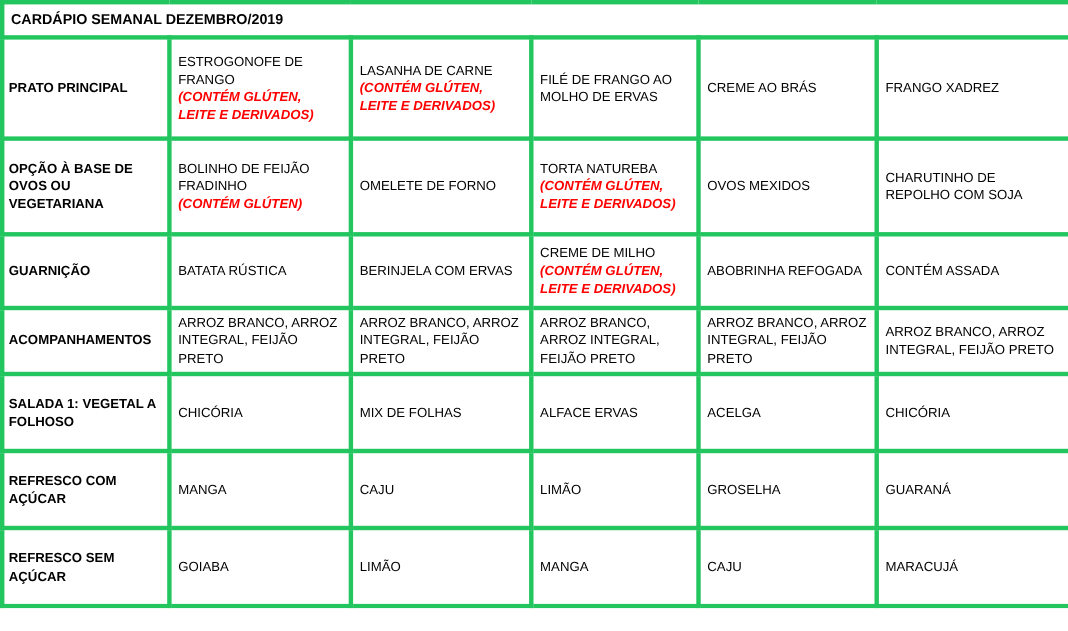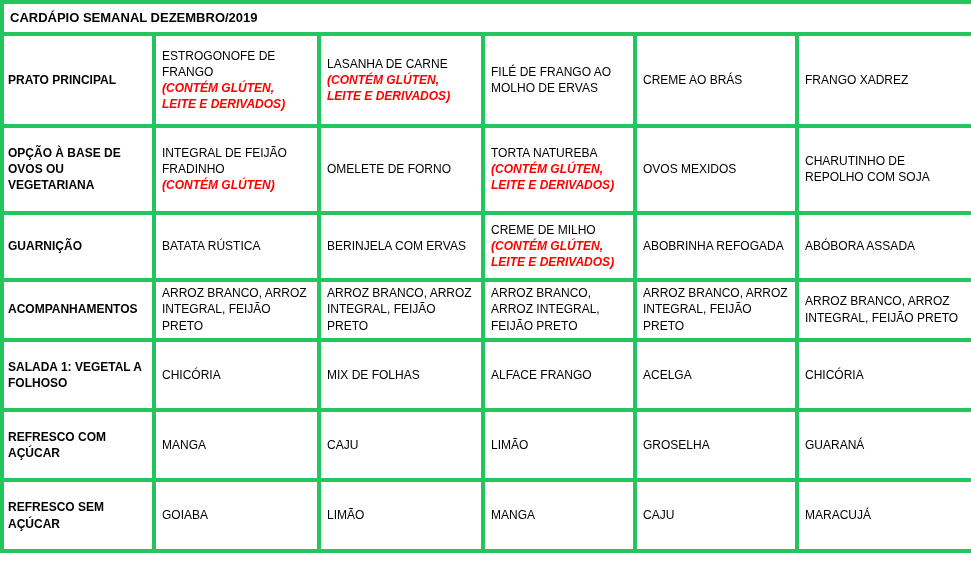--- a/index.html
+++ b/index.html
@@ -85,7 +85,7 @@
     <tr class="r1">
       <td class="label">OPÇÃO À BASE DE OVOS OU VEGETARIANA</td>
       <td>
-        <div class="t">INTEGRAL DE FEIJÃO FRADINHO</div>
+        <div class="t">BOLINHO DE FEIJÃO FRADINHO</div>
         <div class="w">(CONTÉM GLÚTEN)</div>
       </td>
       <td>

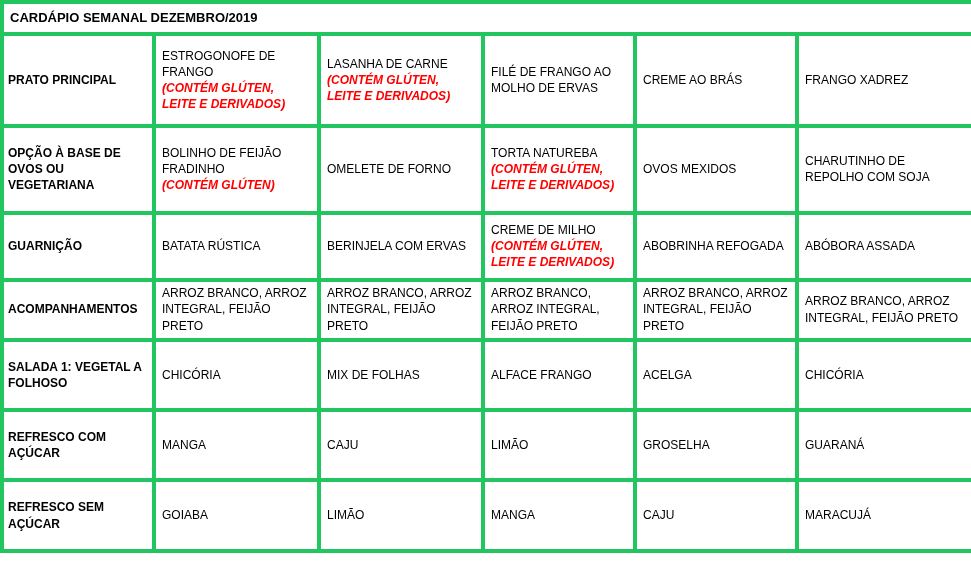--- a/index.html
+++ b/index.html
@@ -119,7 +119,7 @@
         <div class="t">ABOBRINHA REFOGADA</div>
       </td>
       <td>
-        <div class="t">ABÓBORA ASSADA</div>
+        <div class="t">CONTÉM ASSADA</div>
       </td>
     </tr>
 

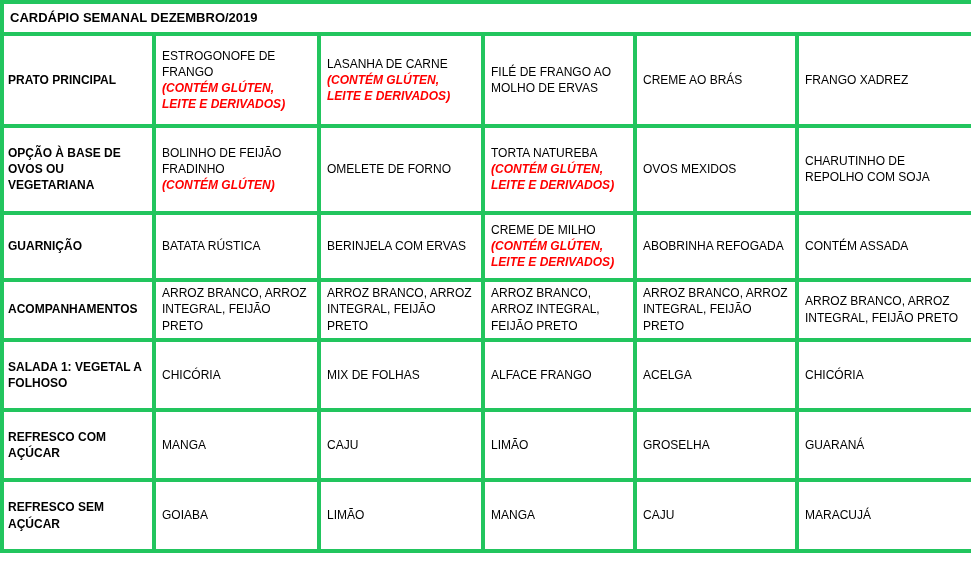--- a/index.html
+++ b/index.html
@@ -151,7 +151,7 @@
         <div class="t">MIX DE FOLHAS</div>
       </td>
       <td>
-        <div class="t">ALFACE FRANGO</div>
+        <div class="t">ALFACE ERVAS</div>
       </td>
       <td>
         <div class="t">ACELGA</div>

